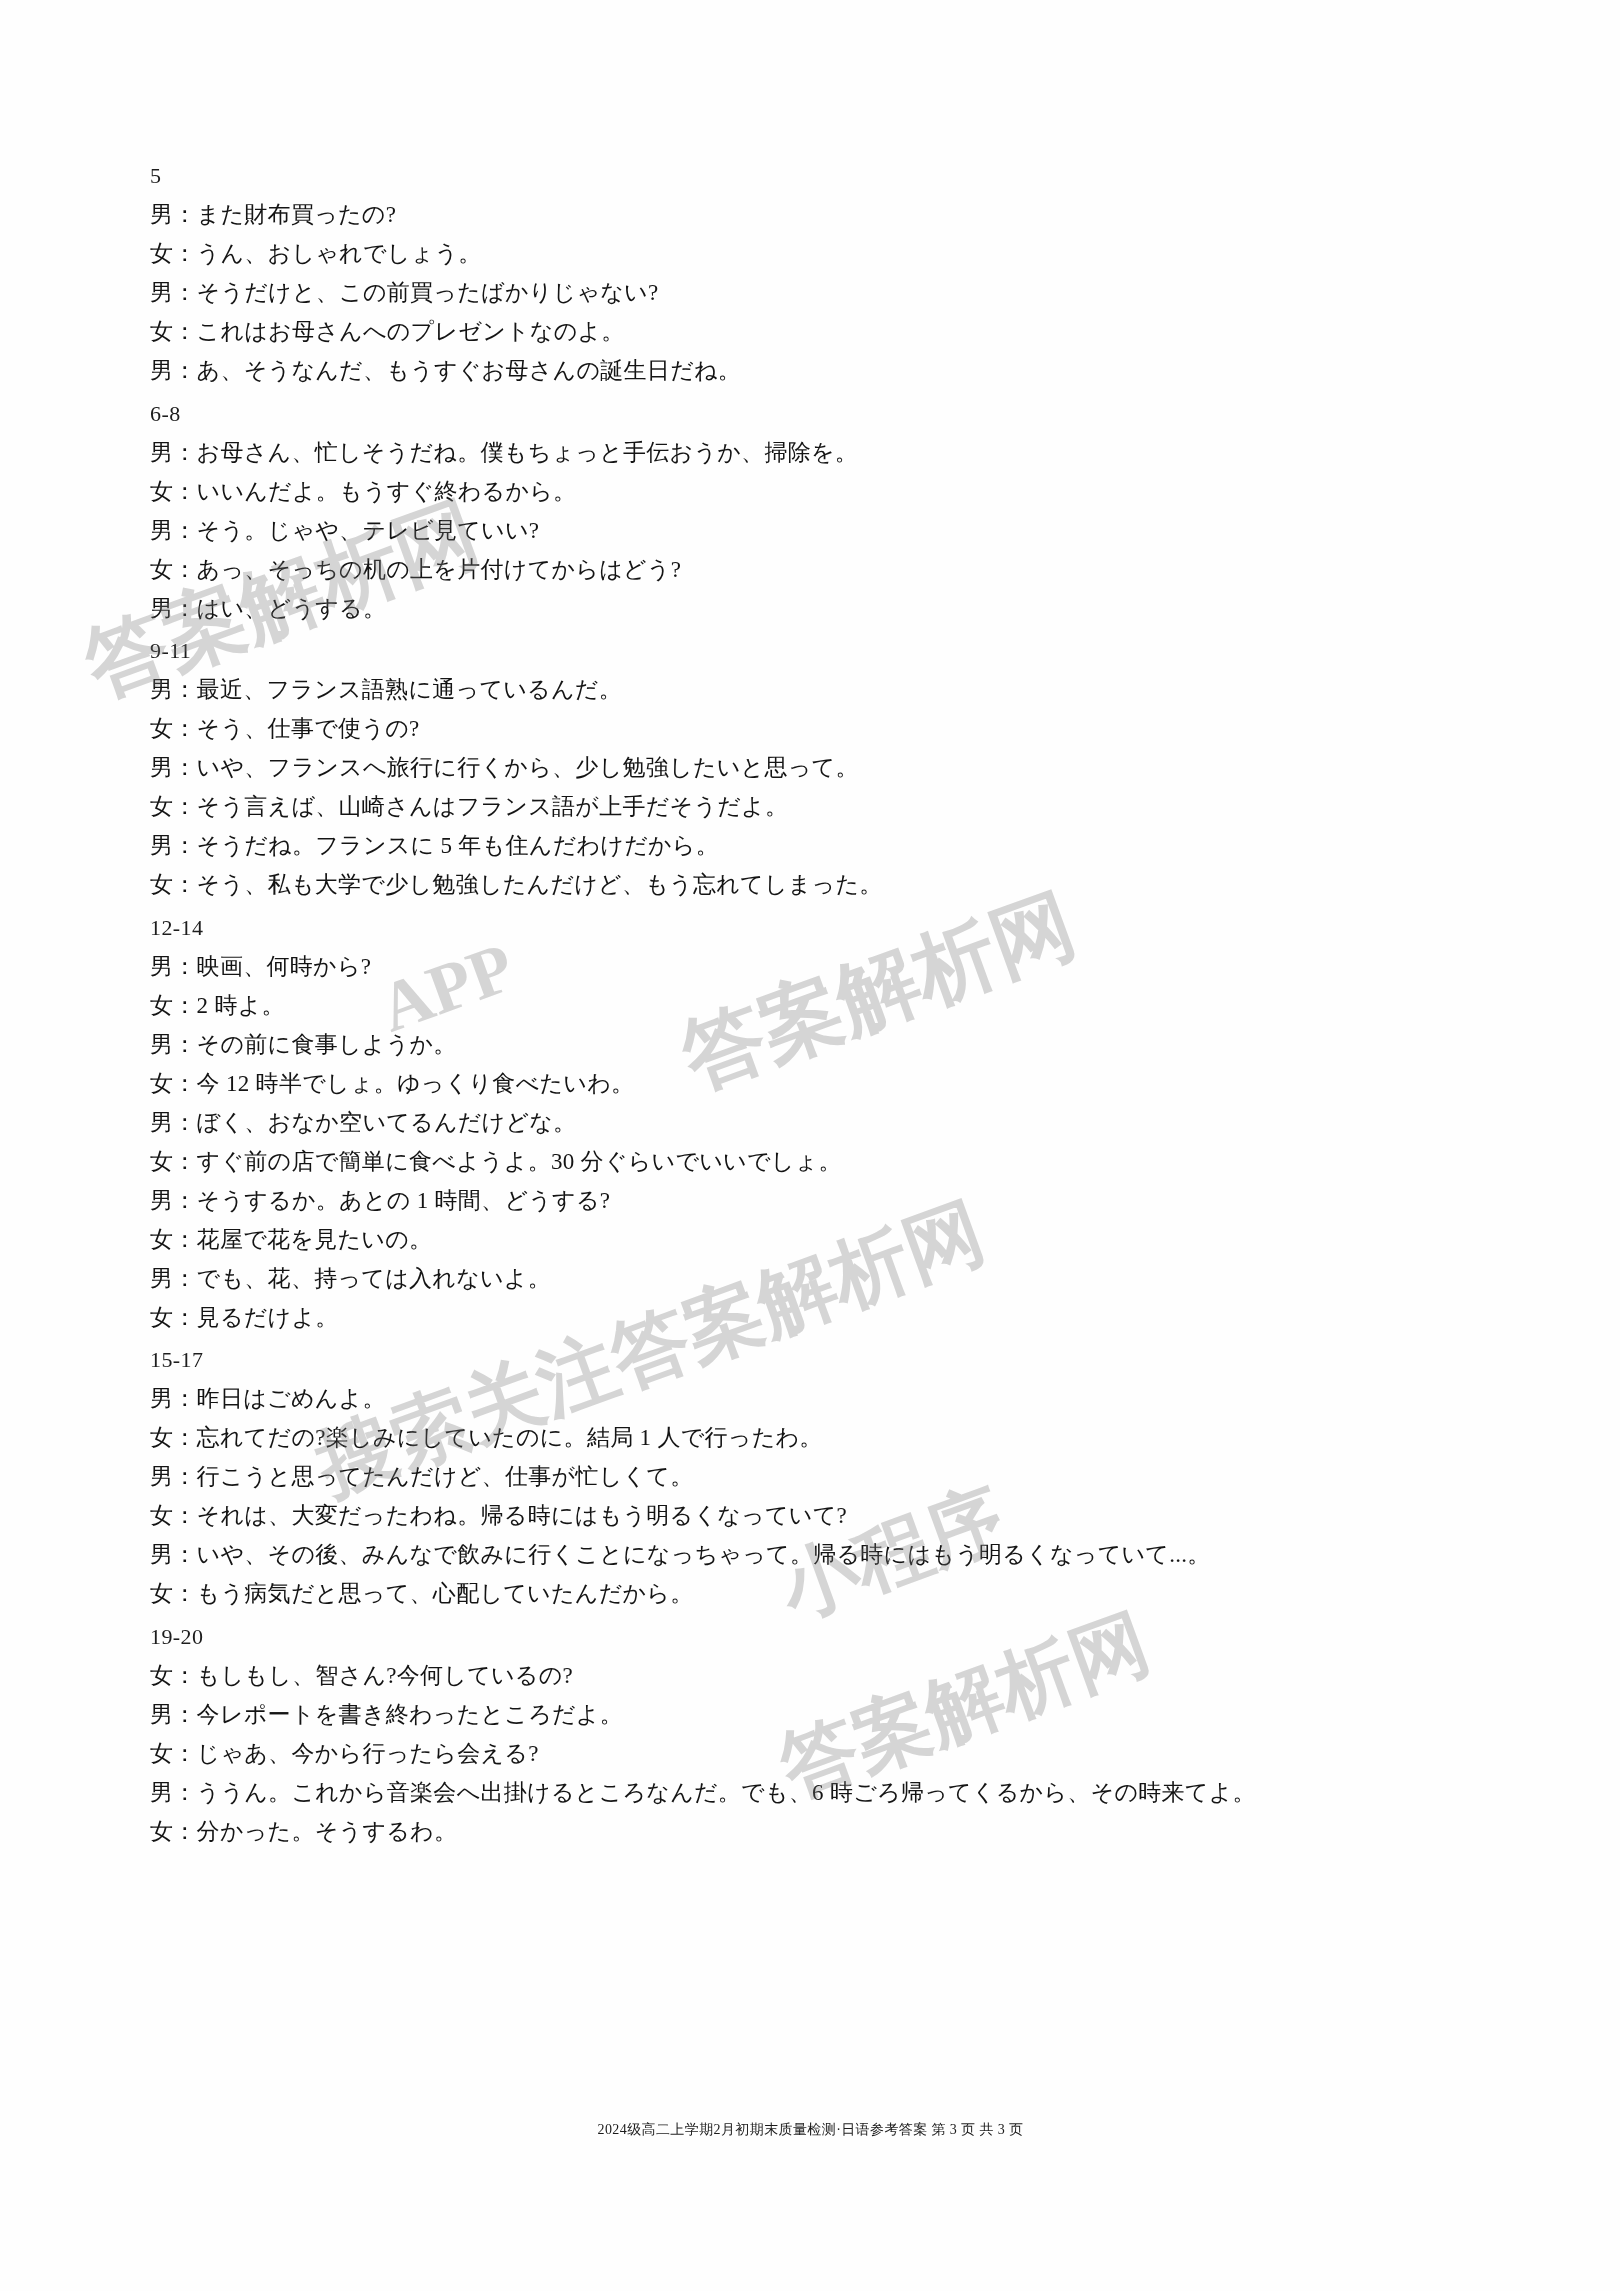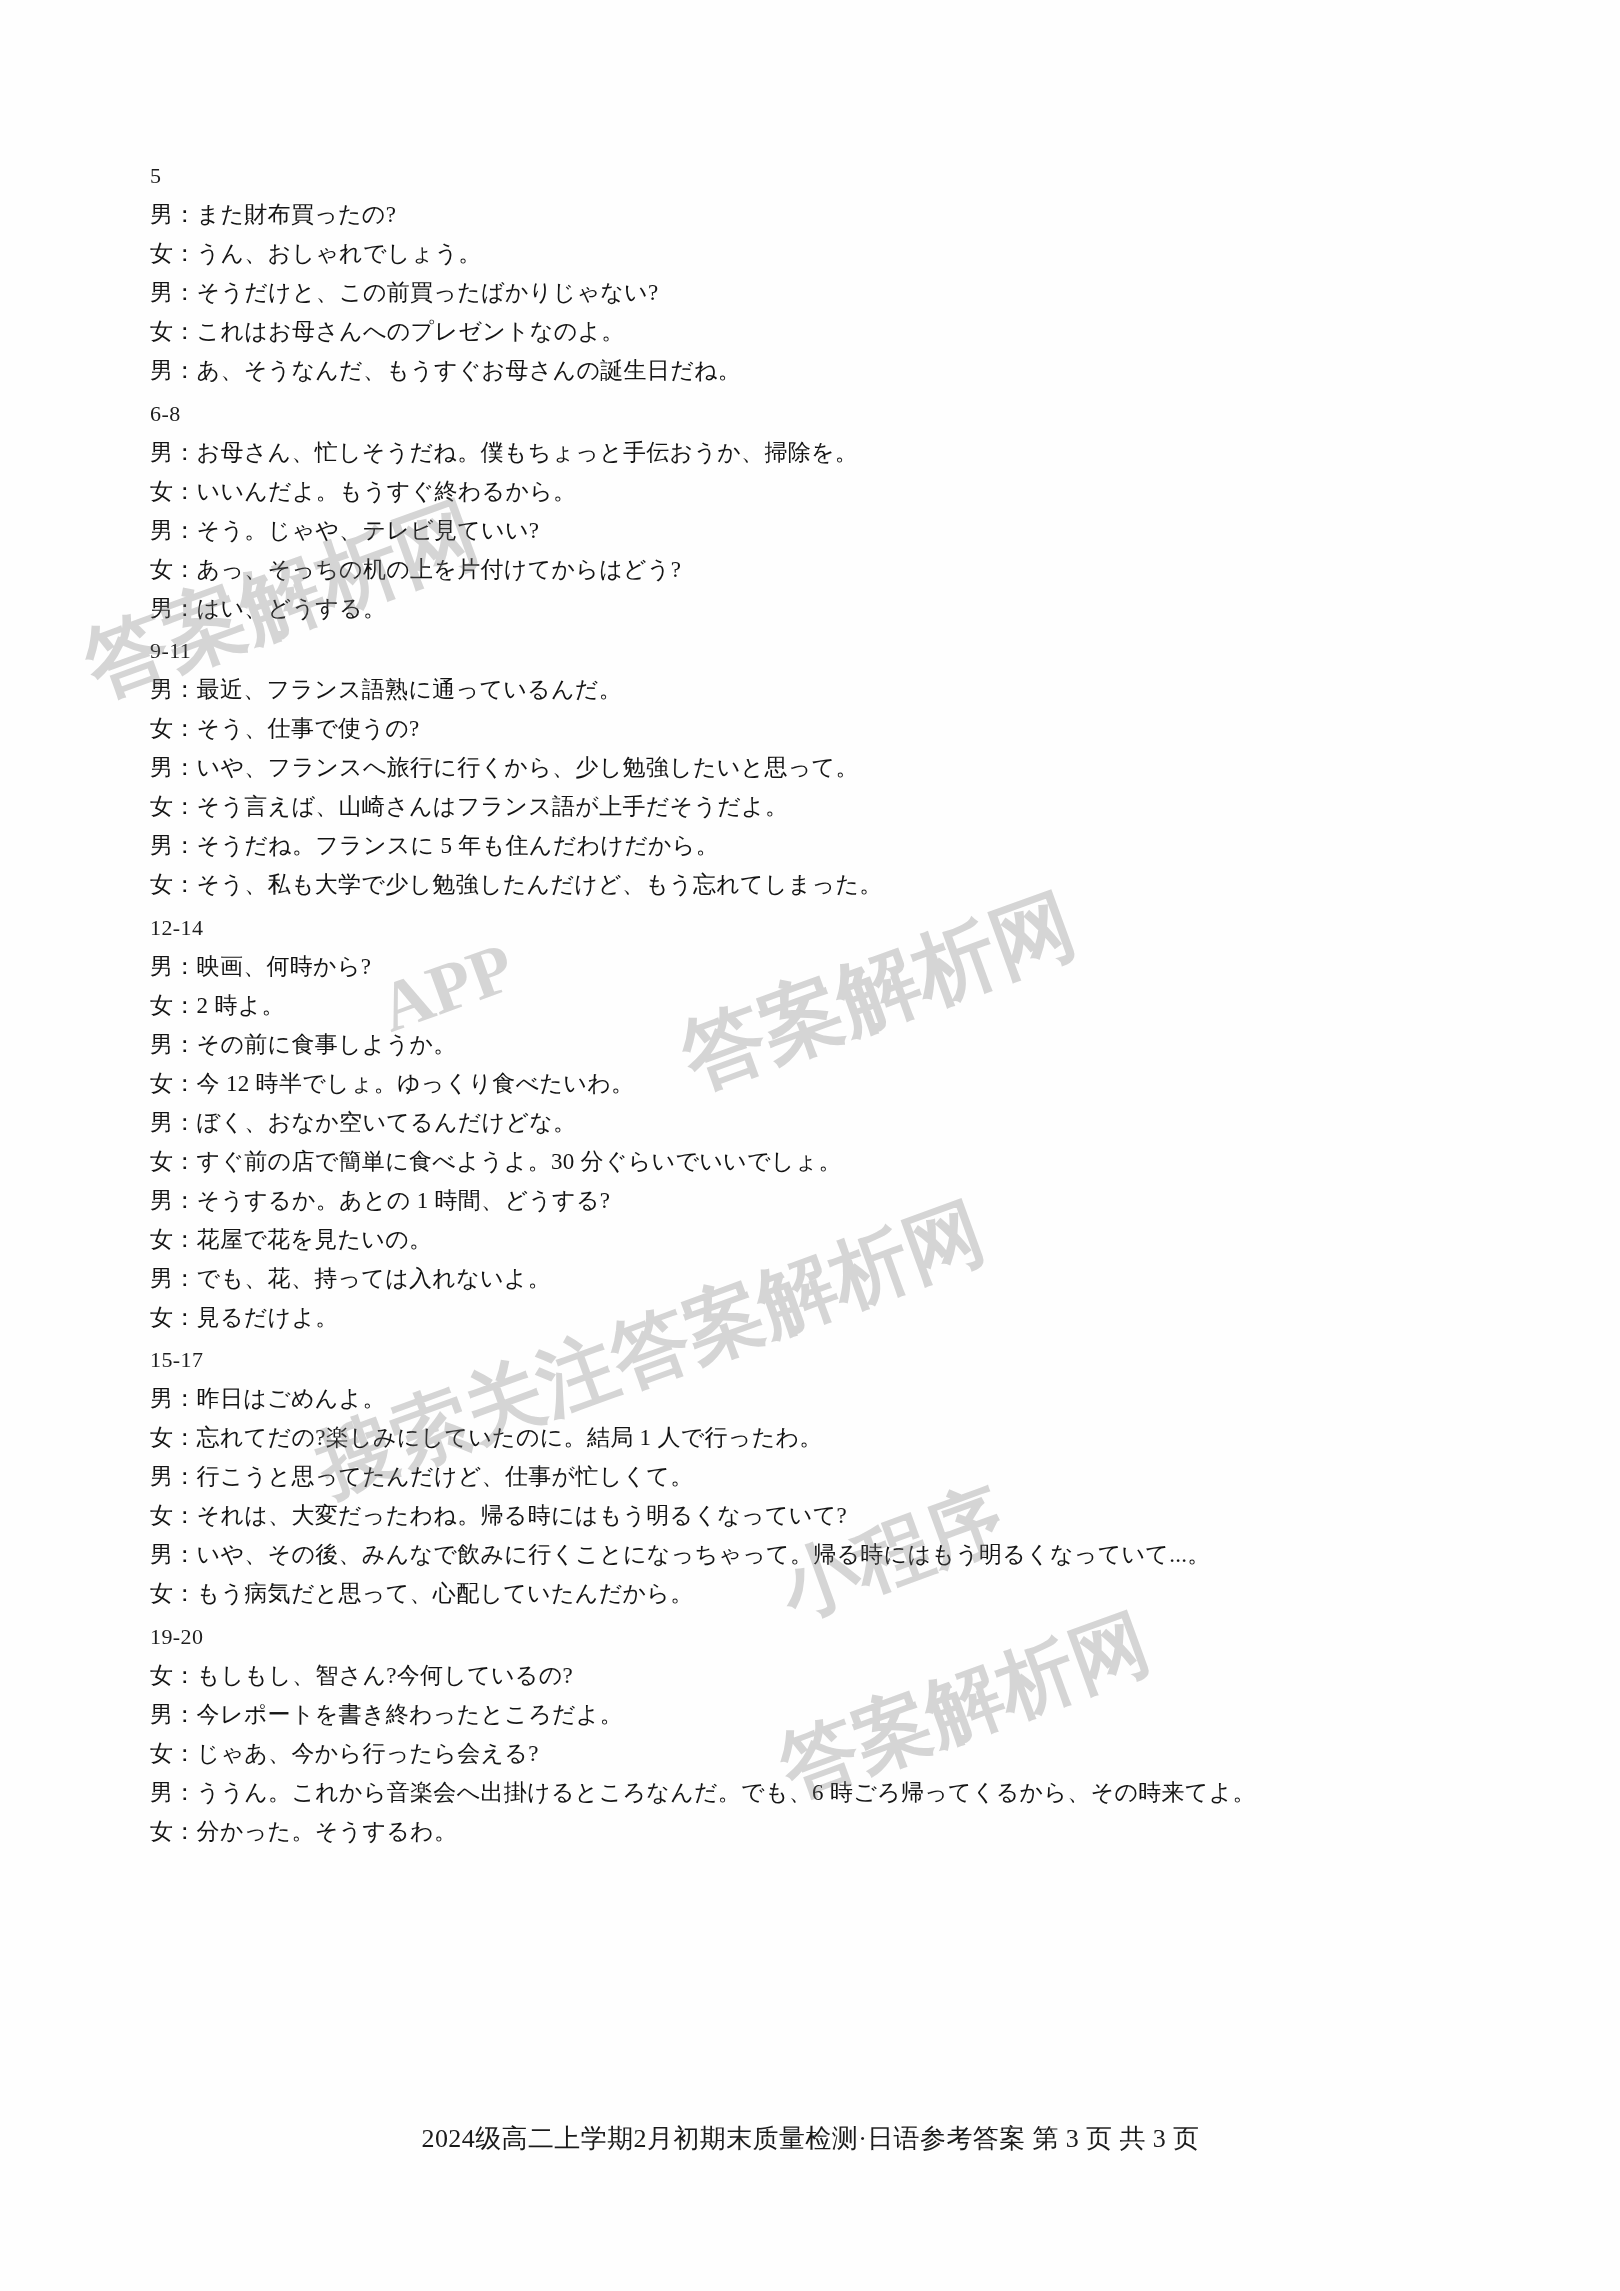--- a/index.html
+++ b/index.html
@@ -46,7 +46,7 @@
     top: 2121px;
     width: 100%;
     text-align: center;
-    font-size: 26px;
+    font-size: 14px;
     color: #1a1a1a;
     letter-spacing: 0.4px;
   }

